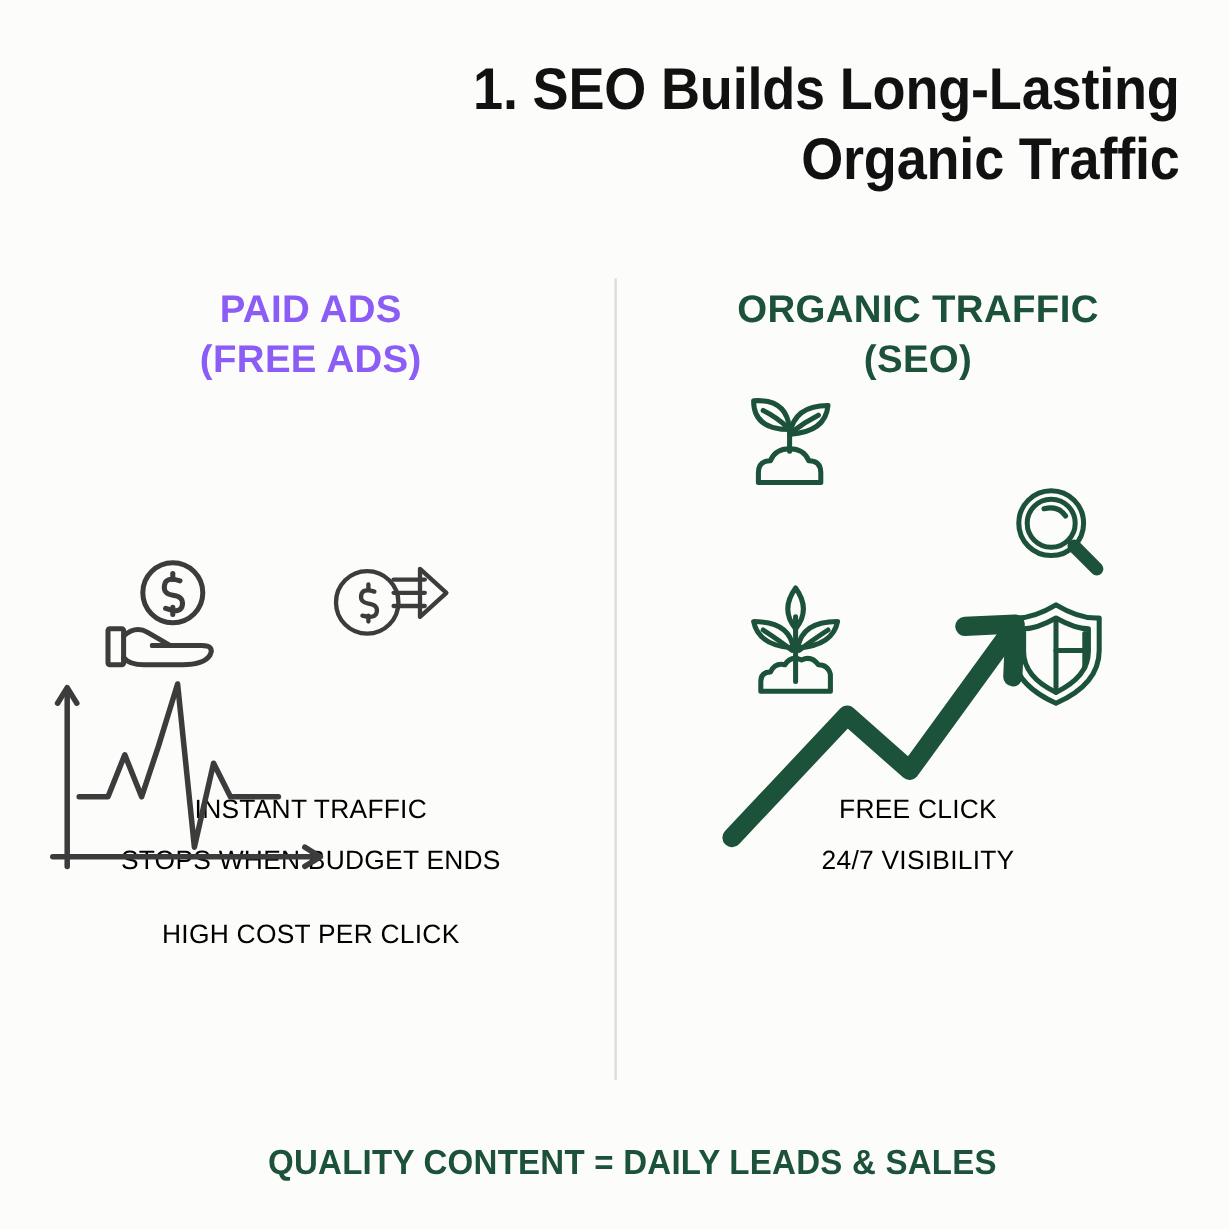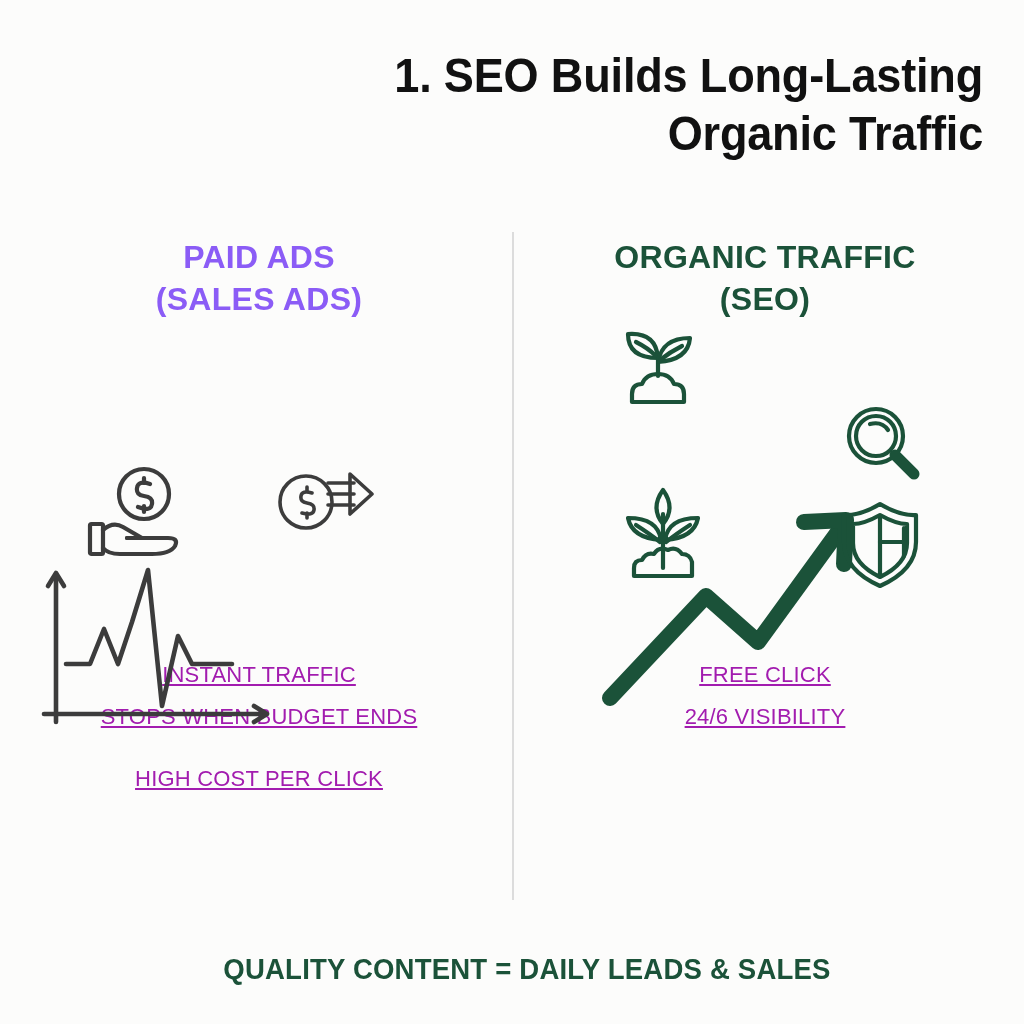--- a/index.html
+++ b/index.html
@@ -131,7 +131,7 @@
   <div class="column left">
 
     <div class="col-heading paid">PAID ADS</div>
-    <div class="col-heading paid">(SALES ADS)</div>
+    <div class="col-heading paid">(FREE ADS)</div>
 
     <div class="art">
 

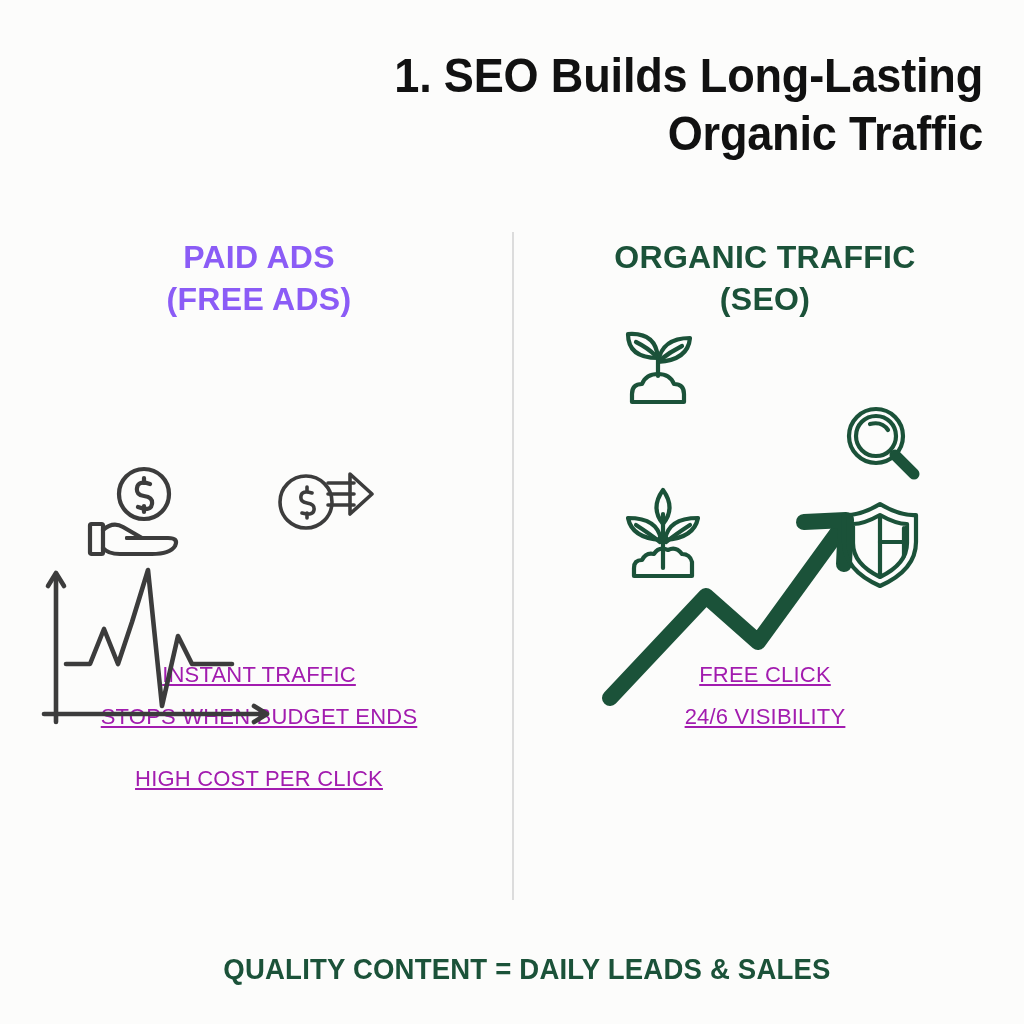--- a/index.html
+++ b/index.html
@@ -87,10 +87,9 @@
     font-weight: normal;
     font-size: 22px;
     line-height: 42px;
-    color: #a21caf;
+    color: #000000;
     letter-spacing: 0.2px;
     white-space: nowrap;
-    text-decoration: underline;
   }
   .bullet.spacer-before { margin-top: 20px; }
 

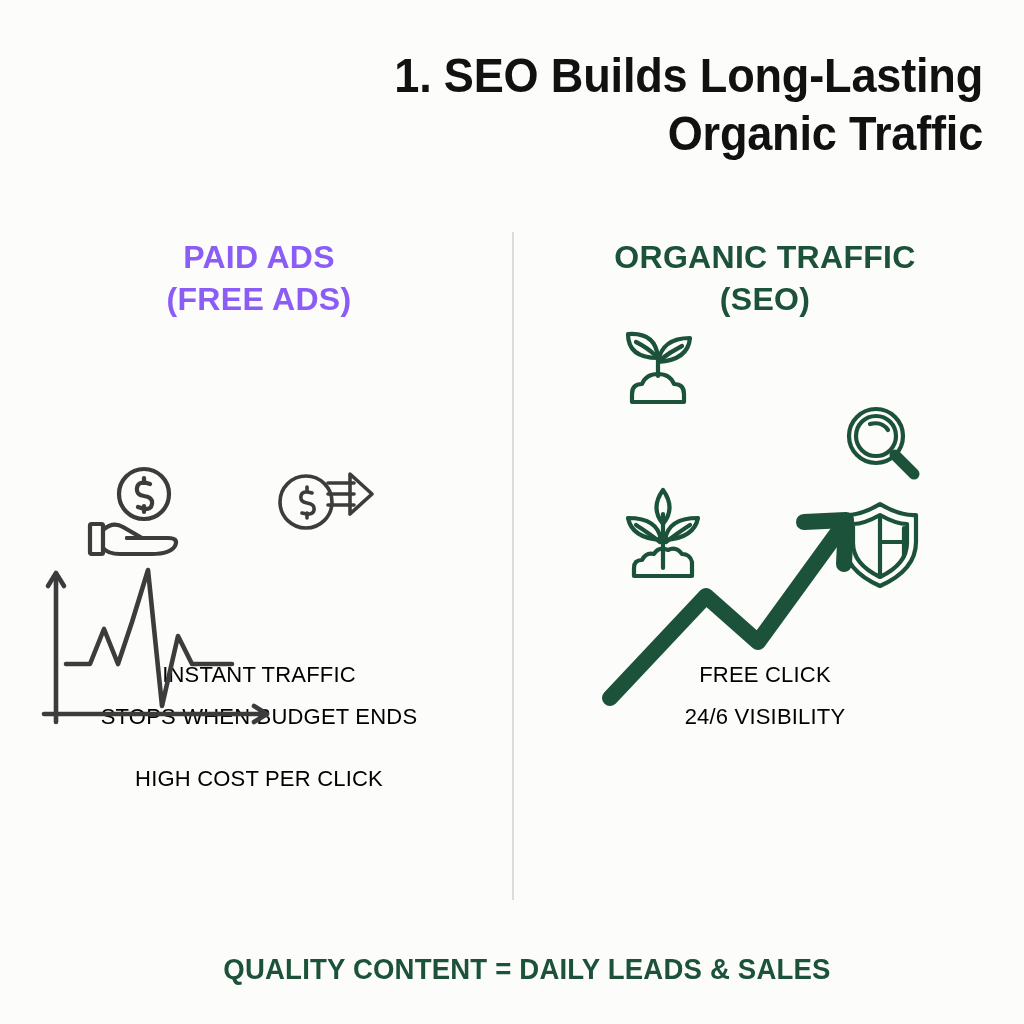--- a/index.html
+++ b/index.html
@@ -223,7 +223,7 @@
 
     <div class="bullets">
       <div class="bullet">FREE CLICK</div>
-      <div class="bullet">24/6 VISIBILITY</div>
+      <div class="bullet">24/7 VISIBILITY</div>
     </div>
   </div>
 

